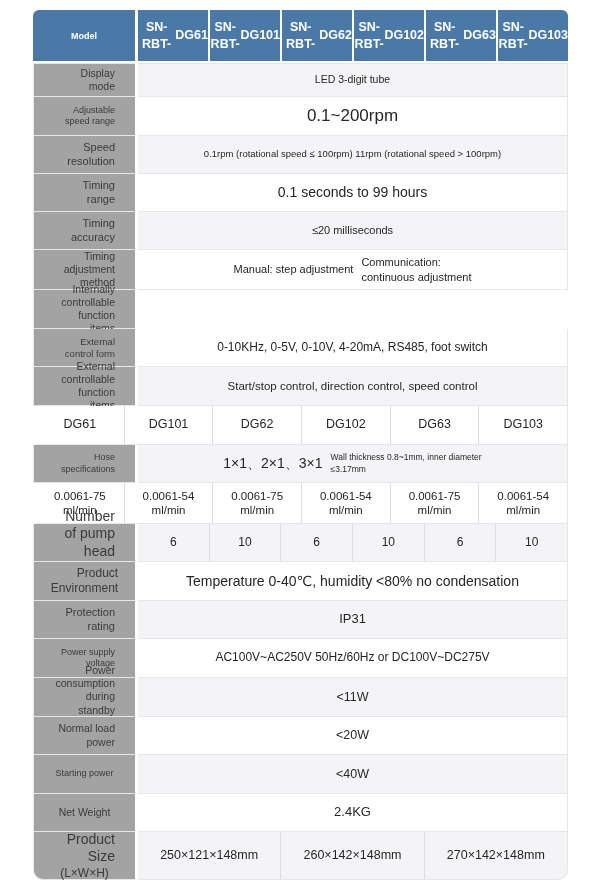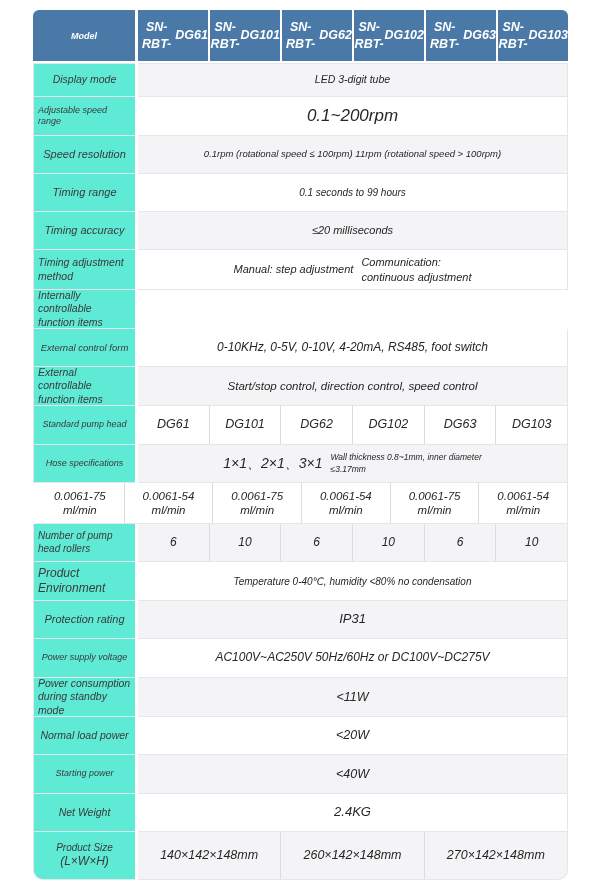--- a/index.html
+++ b/index.html
@@ -6,7 +6,7 @@
   html, body { width: 600px; height: 894px; background: #ffffff; overflow: hidden; }
   body { font-family: "Liberation Sans", "DejaVu Sans", sans-serif; color: #262626; }
   .page { padding: 10px 32px 0 33px; }
-  .spec-table { width: 535px; font-style: italic; }
+  .spec-table { width: 535px; }
 
   
   .row { display: flex; width: 100%; }

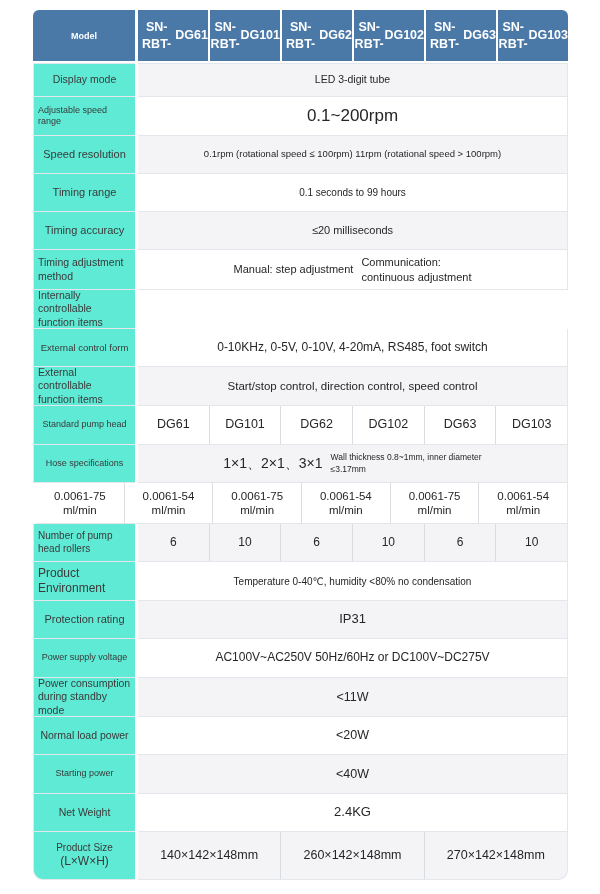--- a/index.html
+++ b/index.html
@@ -31,9 +31,9 @@
   
   .label-cell {
     width: 102px; flex: none;
-    background: #5eead4; color: #3a3a3a;
+    background: #a3a3a3; color: #3a3a3a;
     display: flex; flex-direction: column; align-items: center; justify-content: center;
-    text-align: left; line-height: 1.25; padding: 2px 4px;
+    text-align: right; line-height: 1.25; padding: 2px 20px;
     border-left: 1px solid #e3e6ea; border-bottom: 1px solid #e3e6ea;
   }
   .row.first .label-cell, .row.first .value-area { border-top: 1px solid #e3e6ea; }

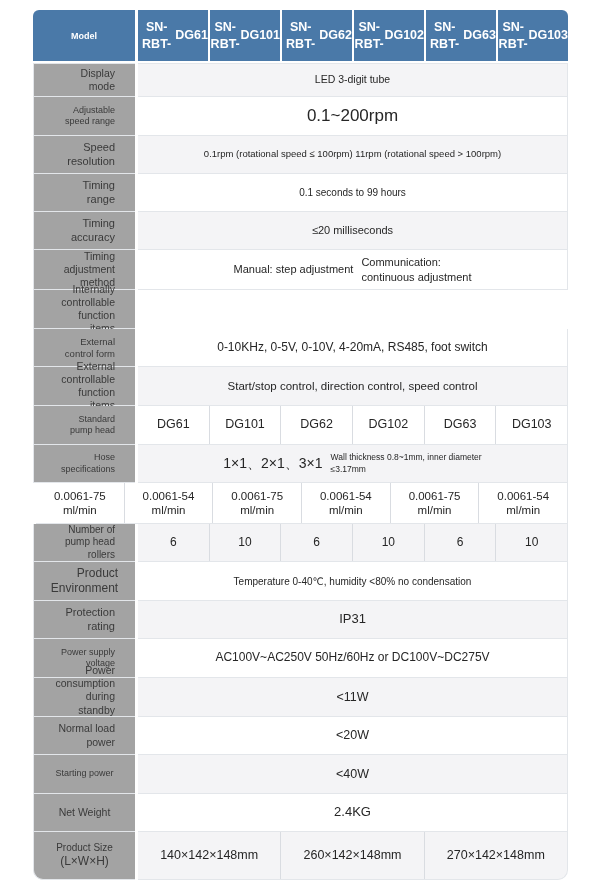--- a/index.html
+++ b/index.html
@@ -60,7 +60,7 @@
 
   
   .fs85 { font-size: 8.5px; } .fs9 { font-size: 9px; } .fs95 { font-size: 9.5px; }
-  .fs10 { font-size: 10px; } .fs105 { font-size: 10.5px; } .fs11 { font-size: 11px; }
+  .fs10 { font-size: 14px; } .fs105 { font-size: 10.5px; } .fs11 { font-size: 11px; }
   .fs115 { font-size: 11.5px; } .fs12 { font-size: 12px; } .fs125 { font-size: 12.5px; }
   .fs13 { font-size: 13px; } .fs14 { font-size: 14px; } .fs17 { font-size: 17px; }
 </style>

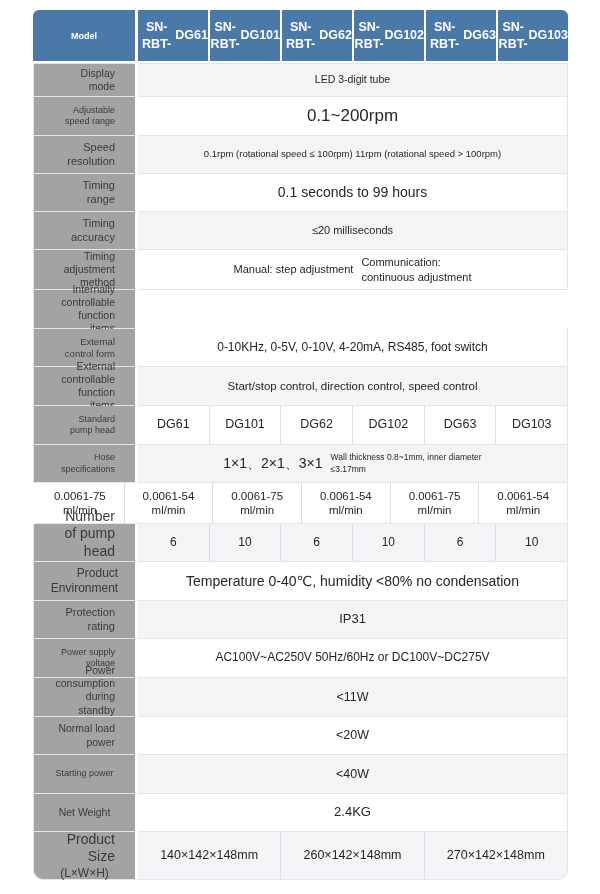--- a/index.html
+++ b/index.html
@@ -175,7 +175,6 @@
     </div>
 
     <div class="row" style="height:39px">
-      <div class="label-cell fs9">Standard pump head</div>
       <div class="gutter"></div>
       <div class="value-area">
         <div class="cell fs125">DG61</div>

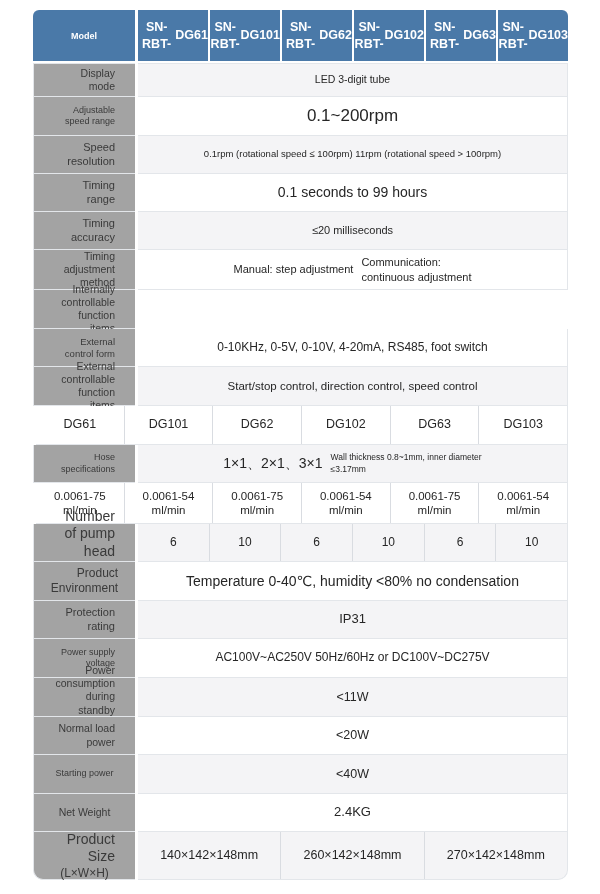--- a/index.html
+++ b/index.html
@@ -286,7 +286,7 @@
       </div>
       <div class="gutter"></div>
       <div class="value-area">
-        <div class="cell fs125">140×142×148mm</div>
+        <div class="cell fs125">250×121×148mm</div>
         <div class="cell fs125">260×142×148mm</div>
         <div class="cell fs125">270×142×148mm</div>
       </div>

